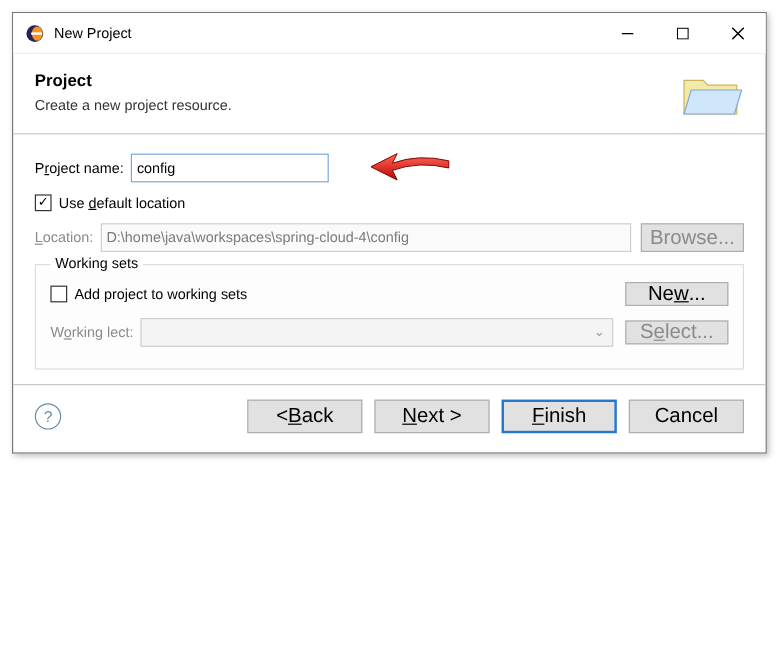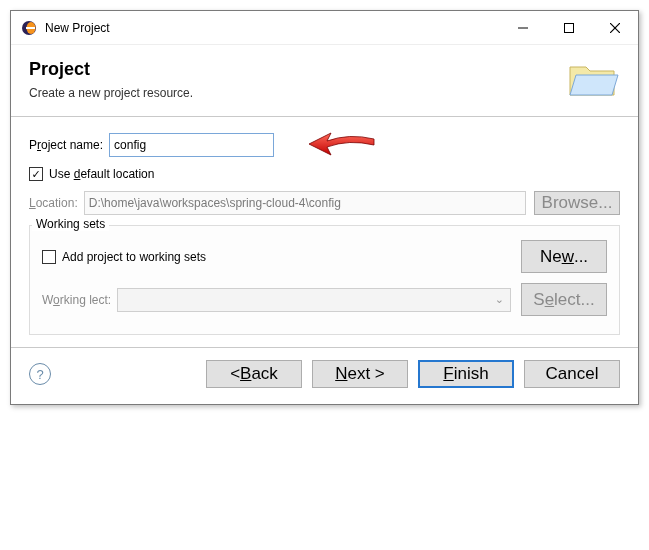--- a/index.html
+++ b/index.html
@@ -44,7 +44,7 @@
     position: relative;
     padding: 14px 18px 16px 18px;
   }
-  .header h1 { margin: 0 0 6px 0; font-size: 18px; font-weight: bold; }
+  .header h1 { margin: 0 0 6px 0; font-size: 14px; font-weight: bold; }
   .header p { margin: 0; font-size: 12px; color: #333; }
   .header-icon {
     position: absolute;

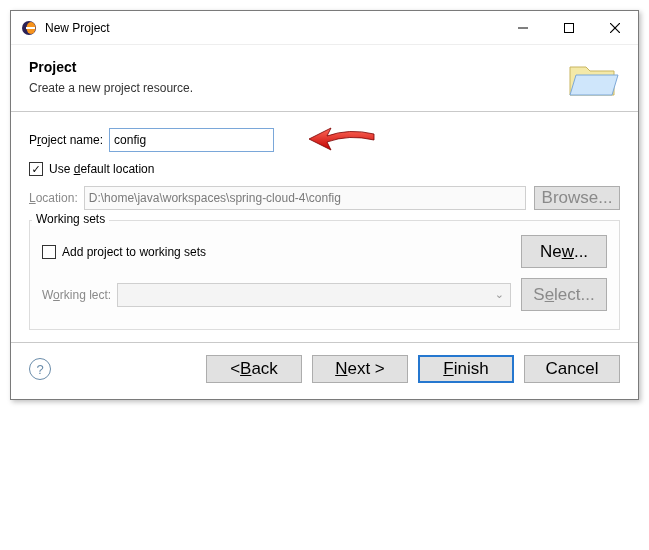--- a/index.html
+++ b/index.html
@@ -110,7 +110,7 @@
   }
   .groupbox-title {
     position: absolute;
-    top: -9px; left: 2px;
+    top: -9px; left: 12px;
     background: #fff;
     padding: 0 4px;
     font-size: 12px;

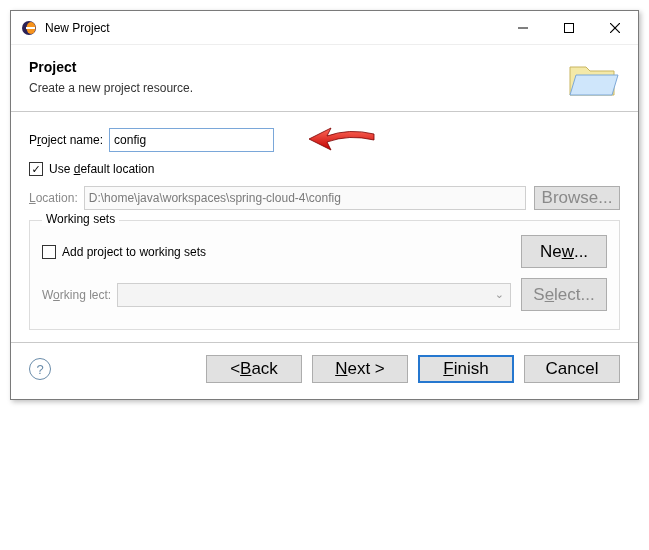--- a/index.html
+++ b/index.html
@@ -98,7 +98,7 @@
     display: inline-flex; justify-content: center; align-items: center;
   }
   .browse-btn { width: 86px; height: 24px; margin-left: 8px; color: #8a8a8a; }
-  .side-btn { width: 86px; height: 33px; margin-left: 10px; }
+  .side-btn { width: 86px; height: 20px; margin-left: 10px; }
   .side-btn.disabled { color: #8a8a8a; }
 
   .groupbox {

